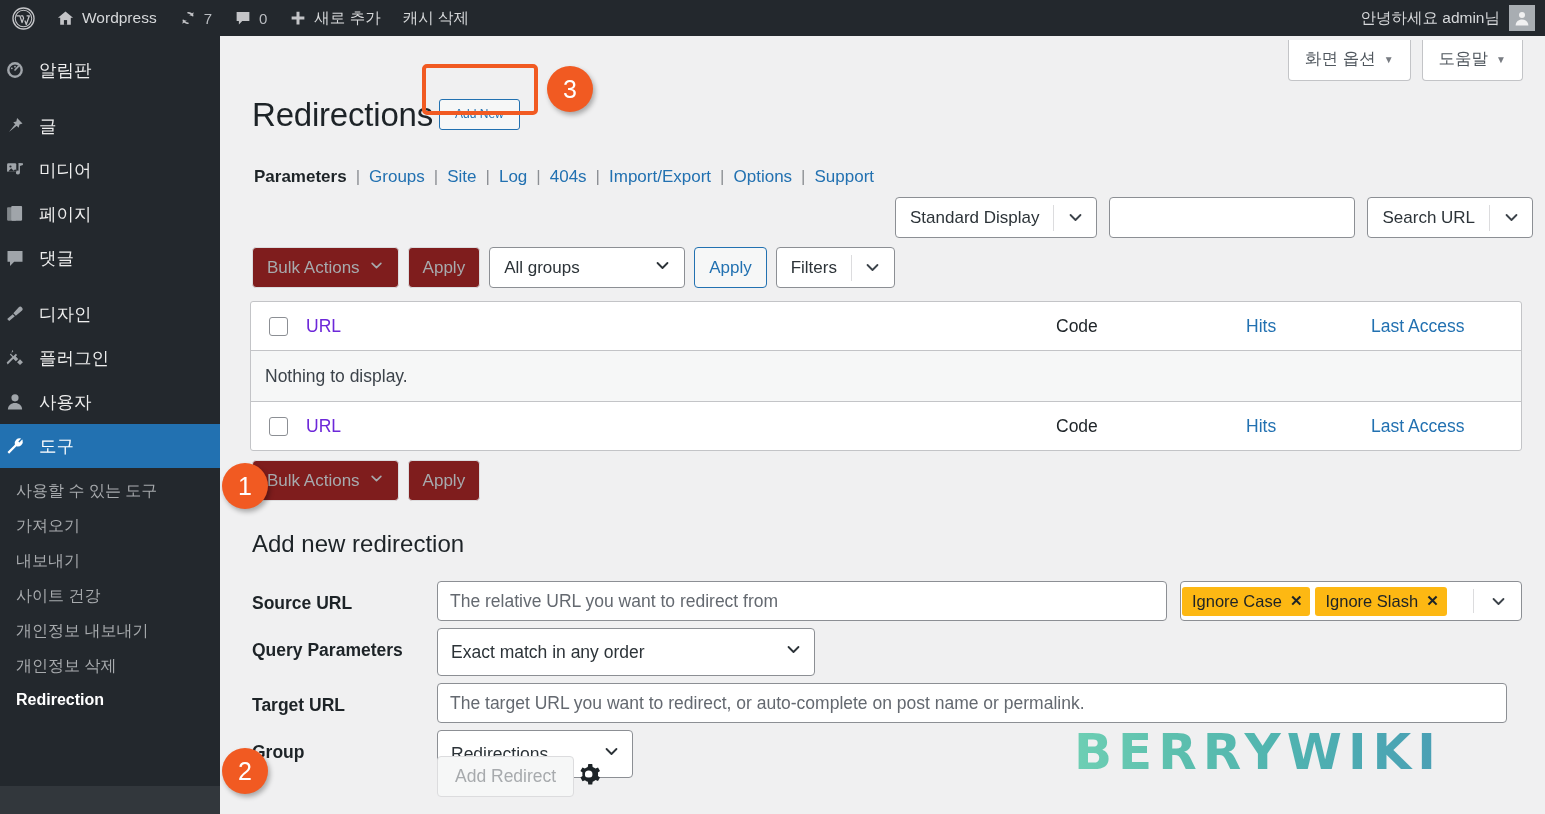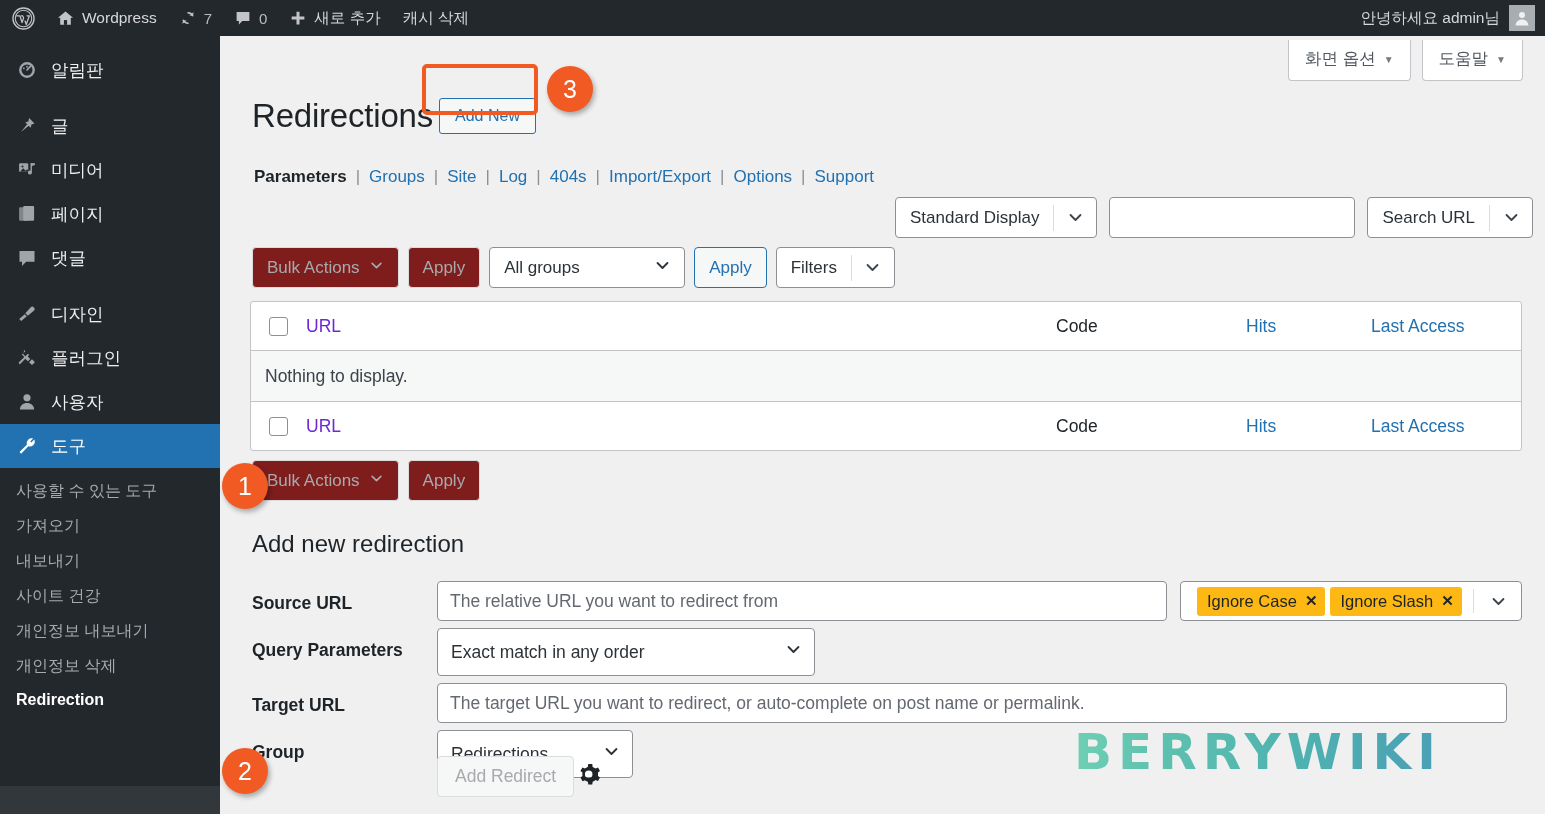--- a/index.html
+++ b/index.html
@@ -47,7 +47,7 @@
   }
   .menu-item {
     display: flex; align-items: center; gap: 13px;
-    height: 44px; padding-left: 16px;
+    height: 44px; padding-left: 4px;
     color: #eeeeee; font-size: 17.5px;
     position: relative;
   }

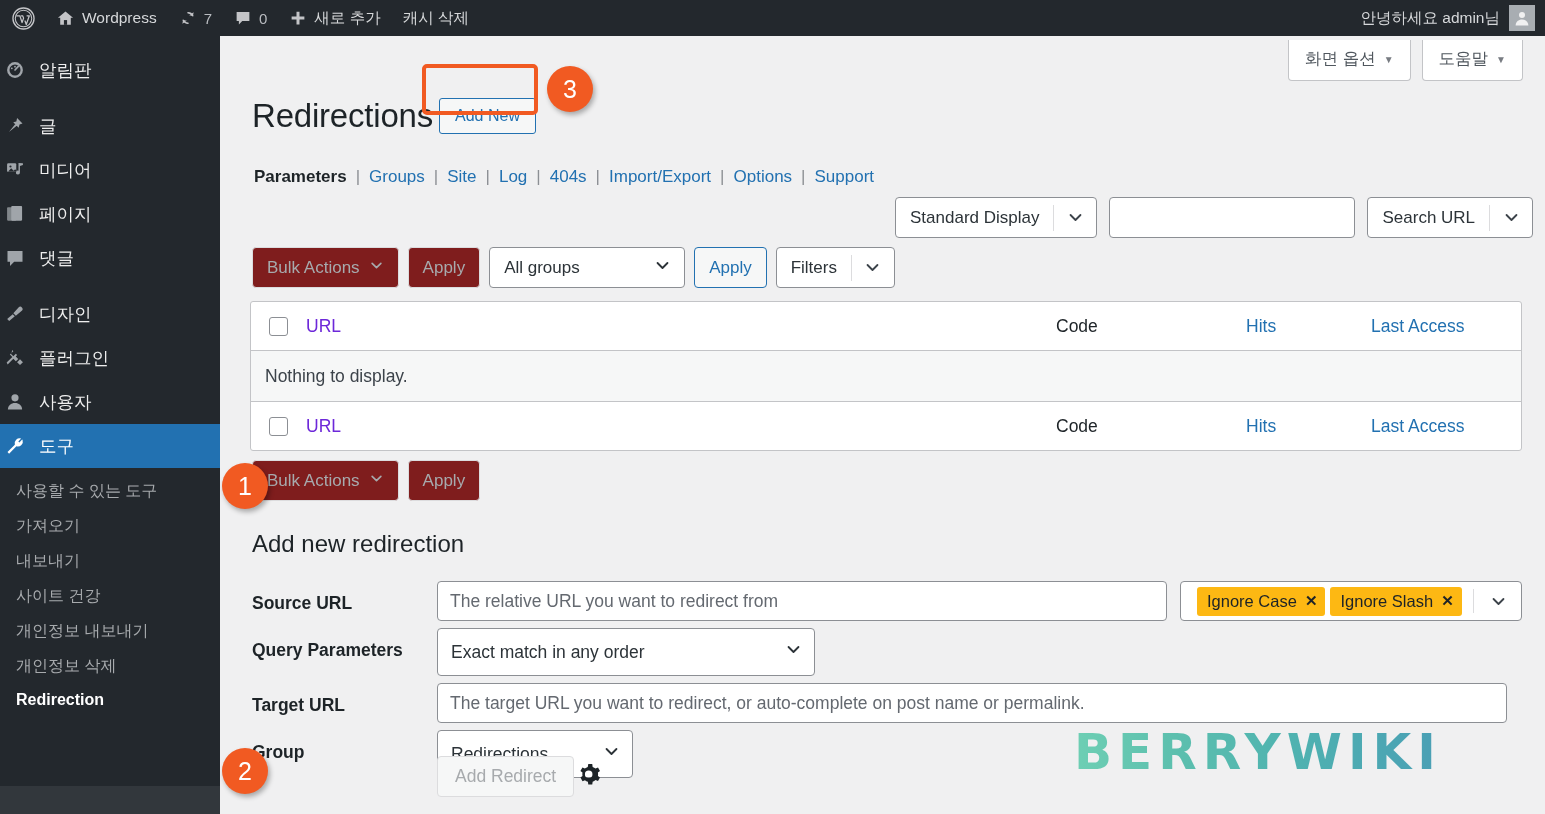--- a/index.html
+++ b/index.html
@@ -107,7 +107,7 @@
     margin-left: 6px;
     background: #f6f7f7; border: 1px solid #2271b1;
     color: #2271b1; border-radius: 3px;
-    padding: 8px 15px; font-size: 16px;
+    padding: 8px 15px; font-size: 12px;
     line-height: 1.1;
   }
   .hl-box {

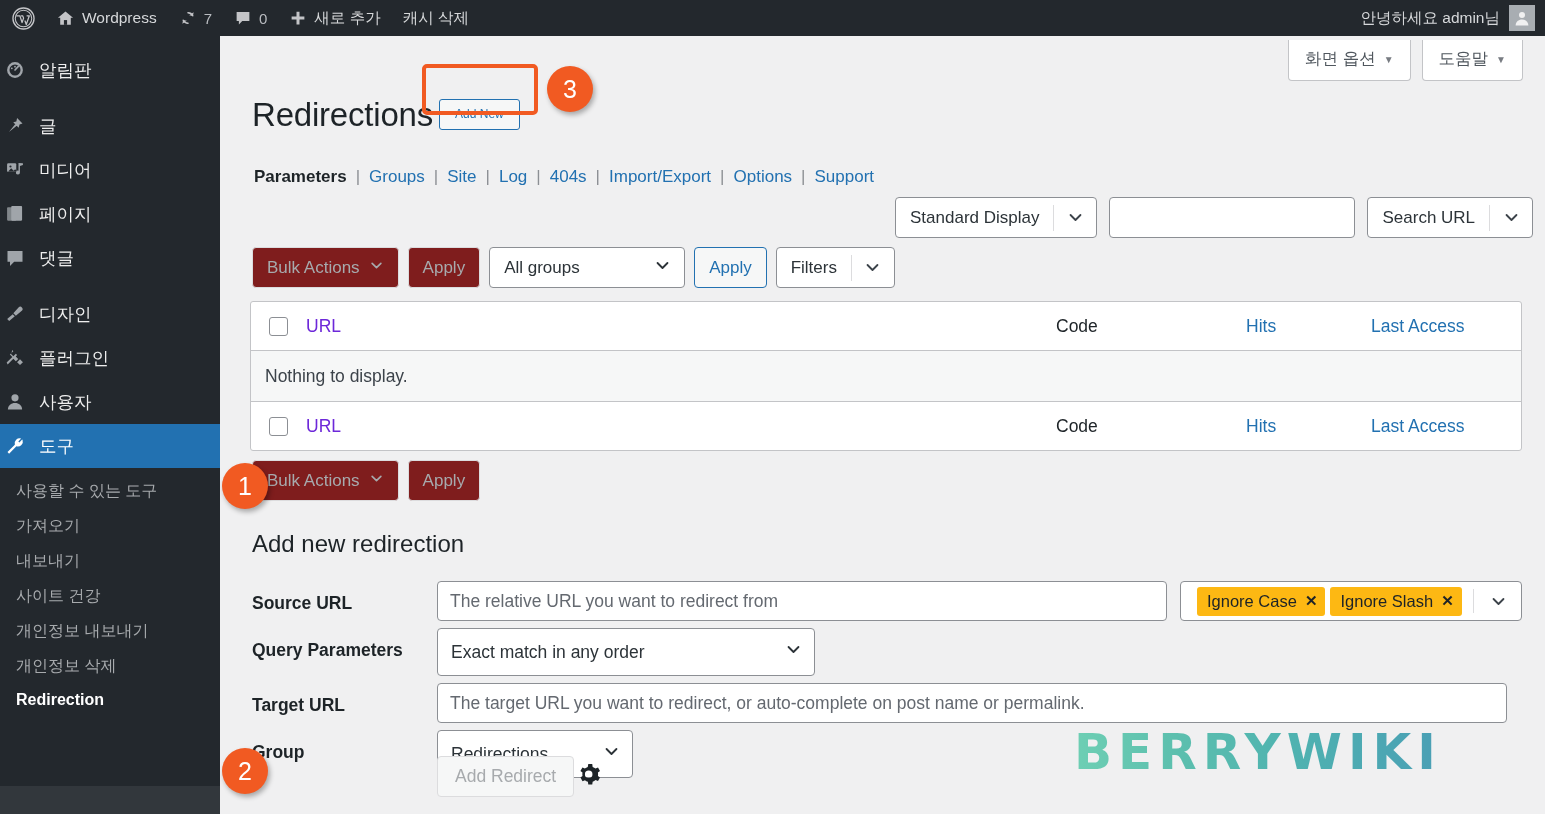--- a/index.html
+++ b/index.html
@@ -239,7 +239,7 @@
   .chips {
     background: #fff; border: 1px solid #8c8f94;
     border-radius: 4px; height: 40px; width: 342px;
-    display: flex; align-items: center; padding: 0 4px 0 16px; gap: 5px;
+    display: flex; align-items: center; padding: 0 4px 0 1px; gap: 5px;
     margin-left: auto;
   }
   .chip {

